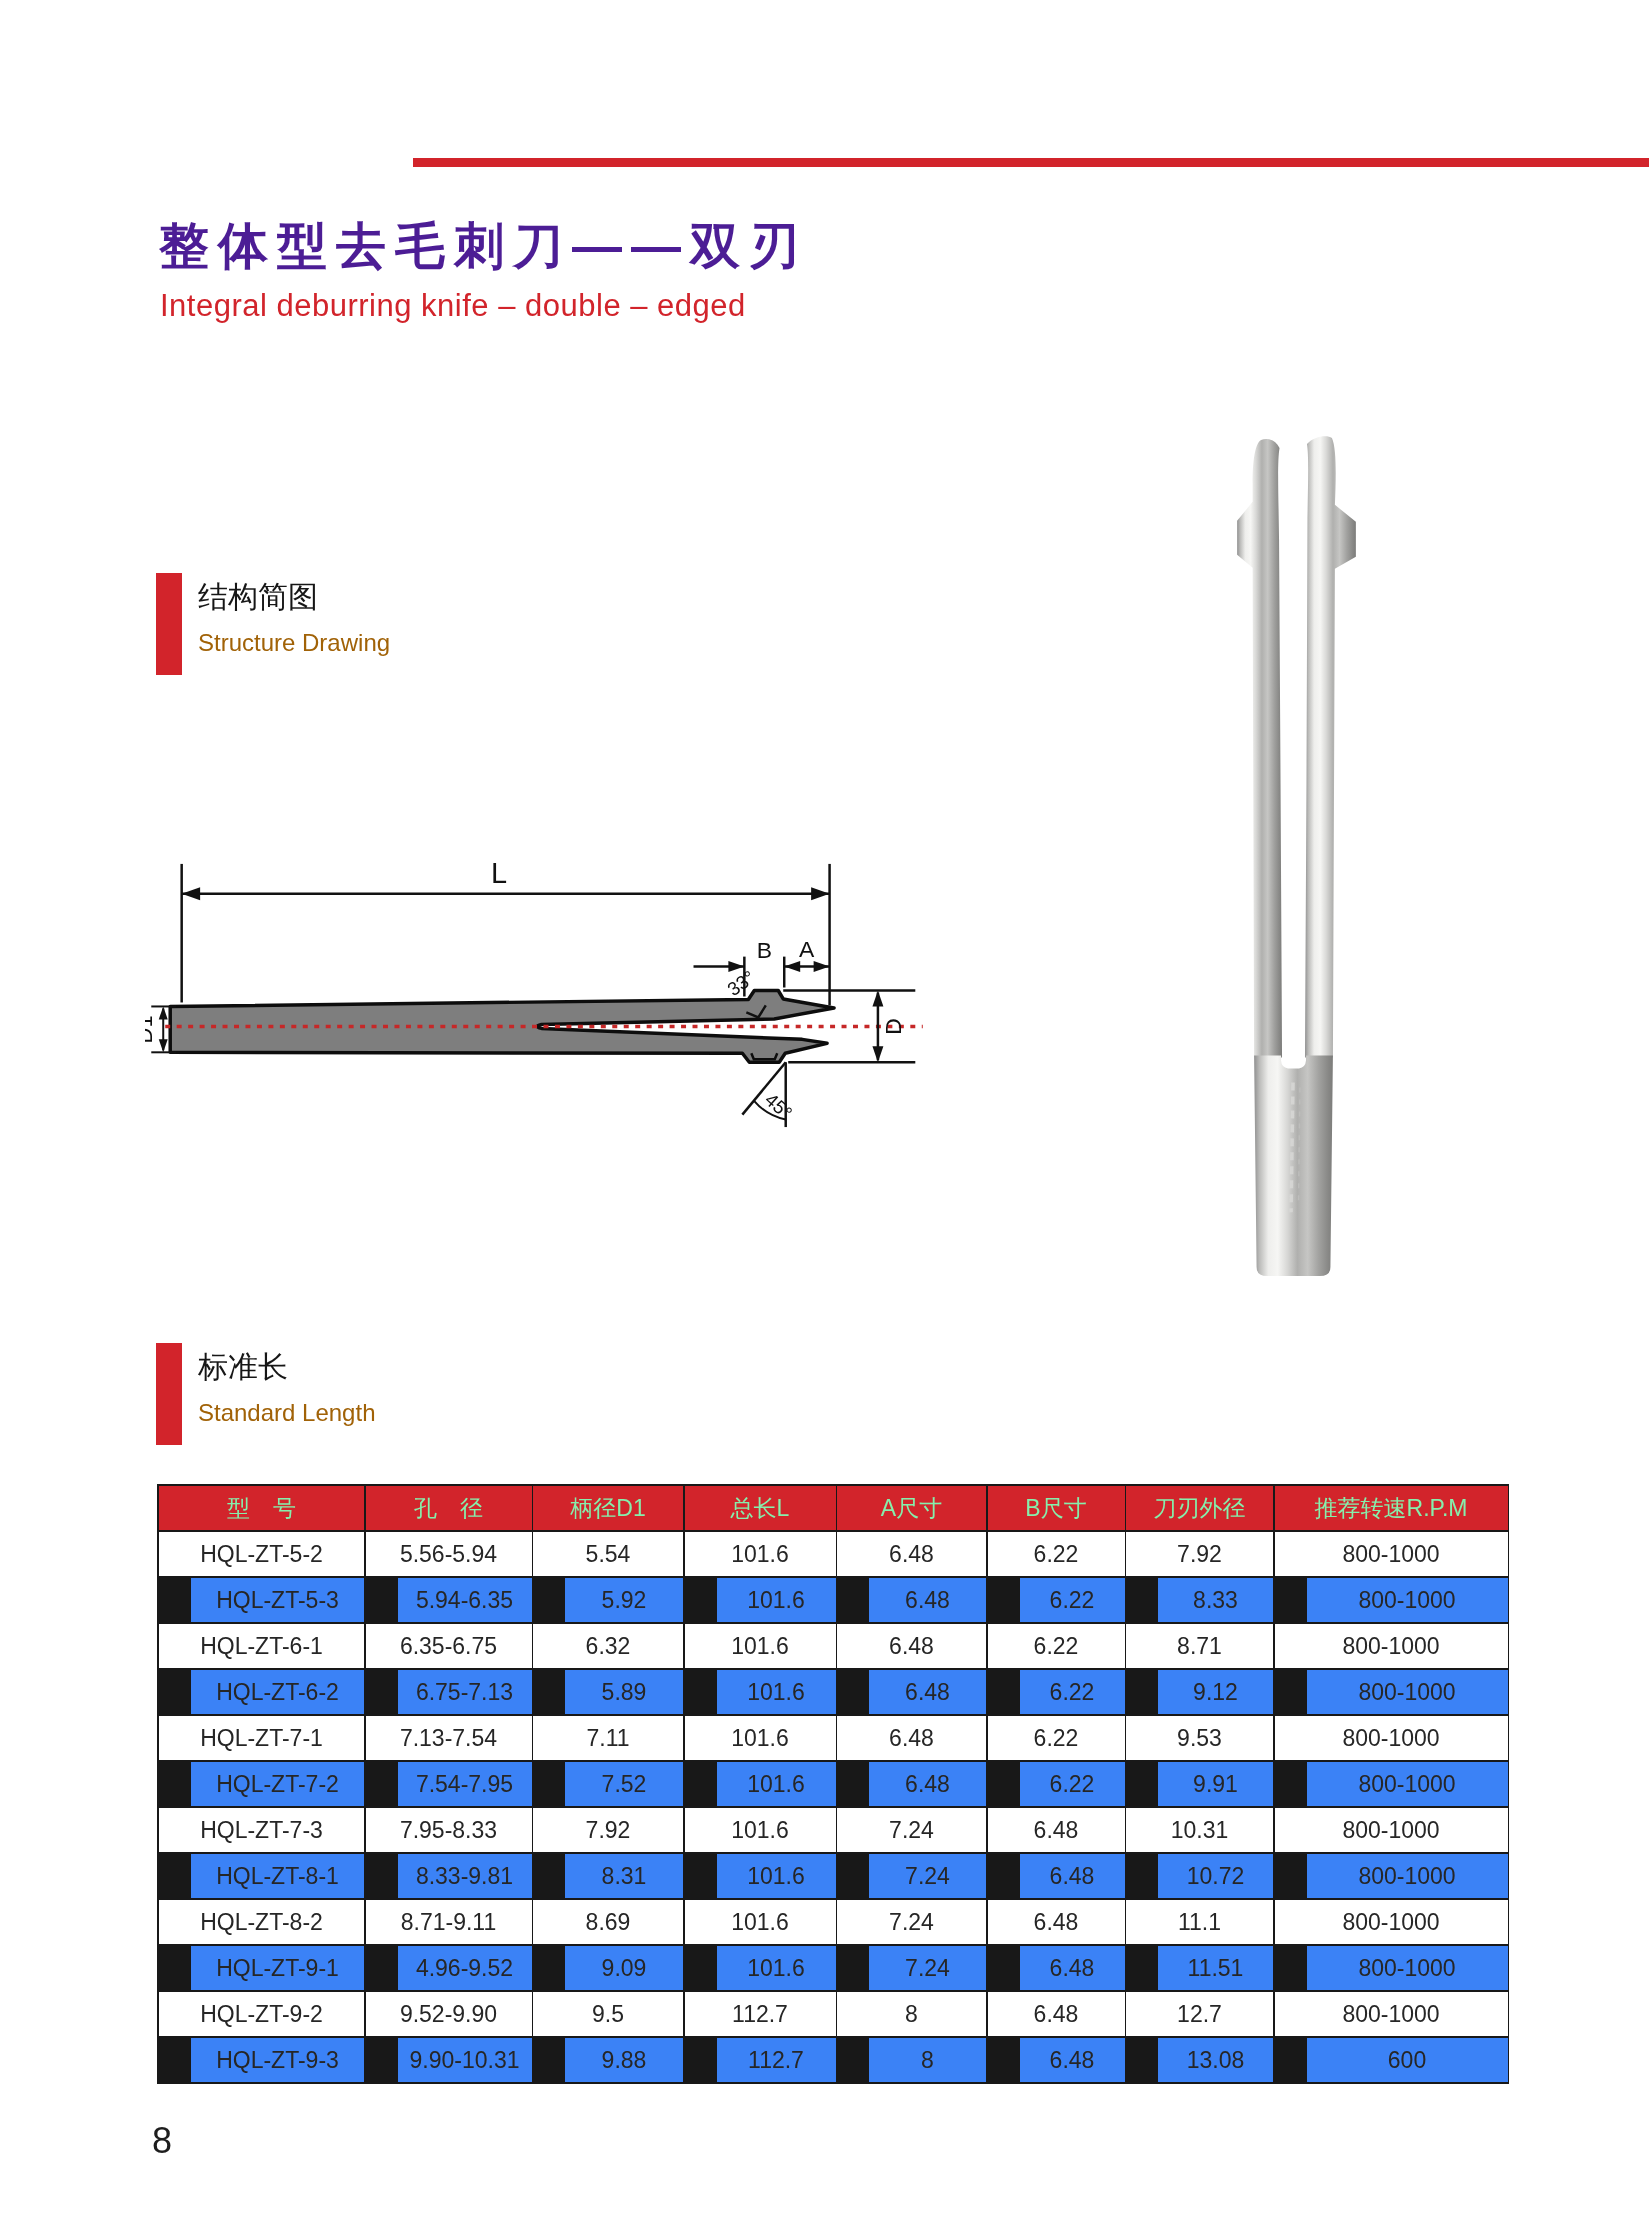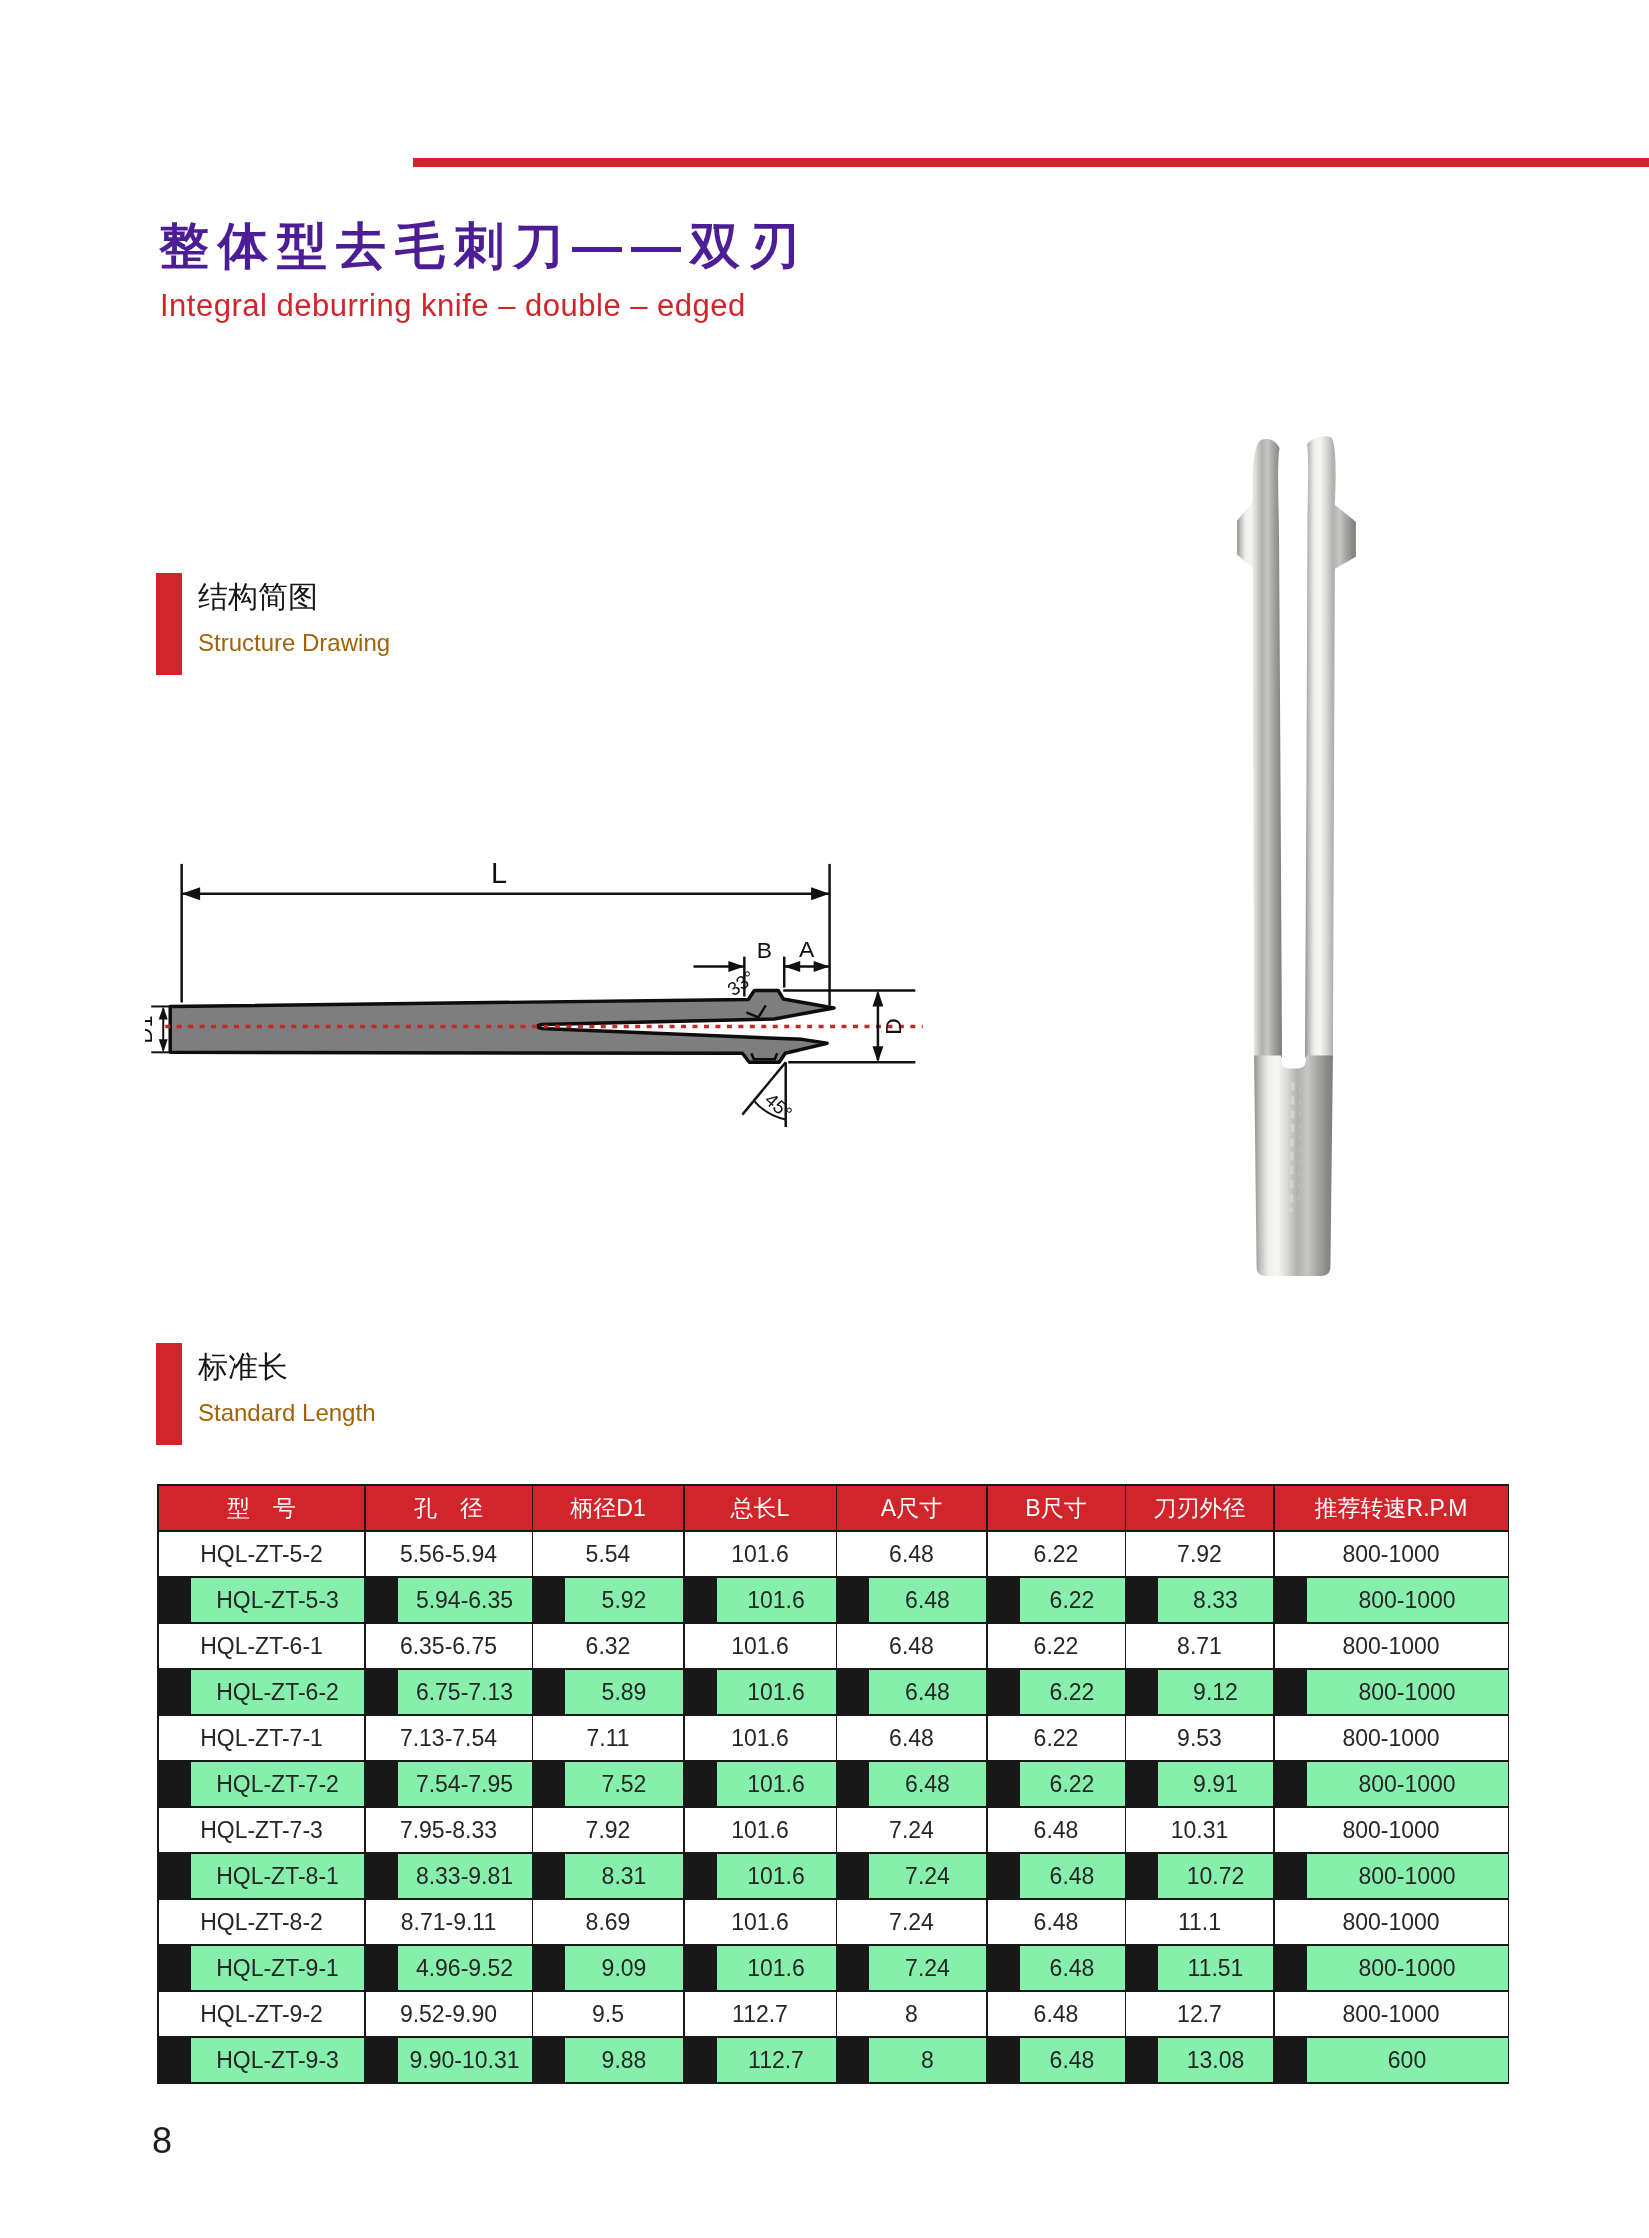--- a/index.html
+++ b/index.html
@@ -35,7 +35,7 @@
     display:flex;align-items:center;justify-content:center;
     background:#ffffff;font-size:23px;color:#262626;white-space:nowrap;
   }
-  .cell.th{background:#d2242b;color:#ffffff;}
+  .cell.th{background:#d2242b;color:#86efac;}
   .cell.alt{background:#86efac;margin-left:32px;}
   .page-number{position:absolute;left:152px;top:2120px;font-size:36px;color:#1d1d1d;}
   svg text{font-family:"Liberation Sans", sans-serif;fill:#111;}

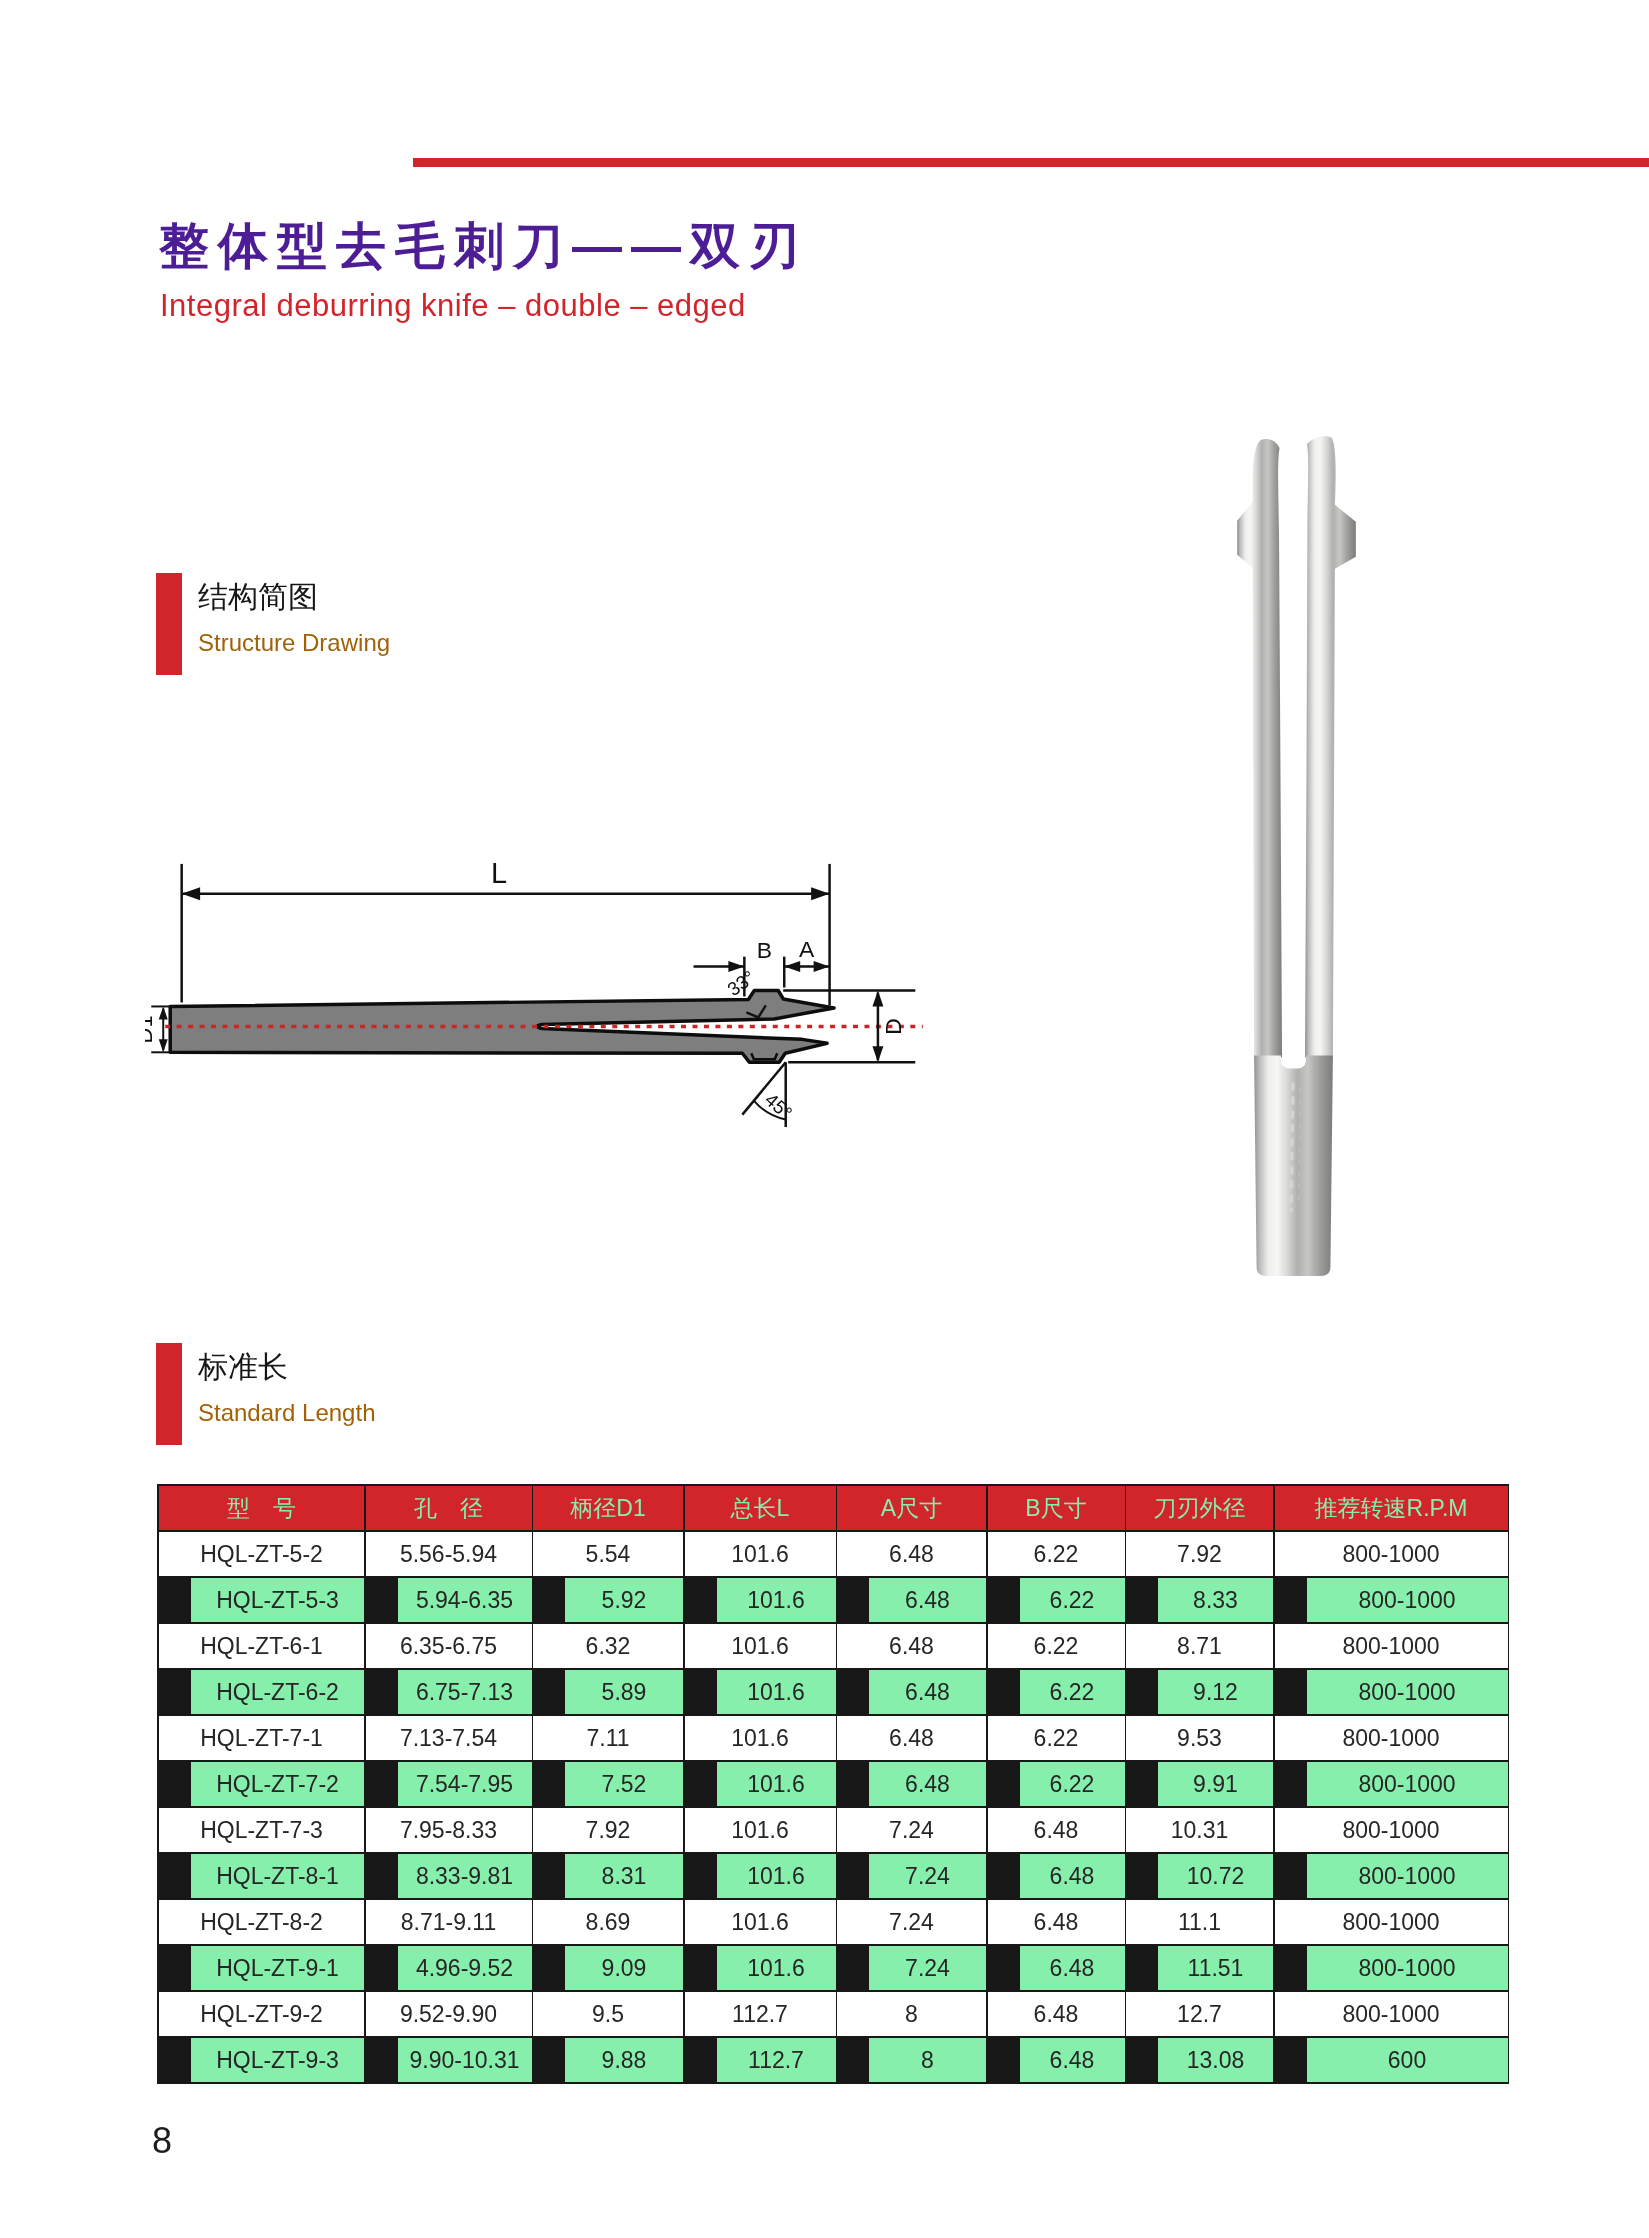--- a/index.html
+++ b/index.html
@@ -36,7 +36,7 @@
     background:#ffffff;font-size:23px;color:#262626;white-space:nowrap;
   }
   .cell.th{background:#d2242b;color:#86efac;}
-  .cell.alt{background:#86efac;margin-left:32px;}
+  .cell.alt{background:#3b82f6;margin-left:32px;}
   .page-number{position:absolute;left:152px;top:2120px;font-size:36px;color:#1d1d1d;}
   svg text{font-family:"Liberation Sans", sans-serif;fill:#111;}
 </style>

